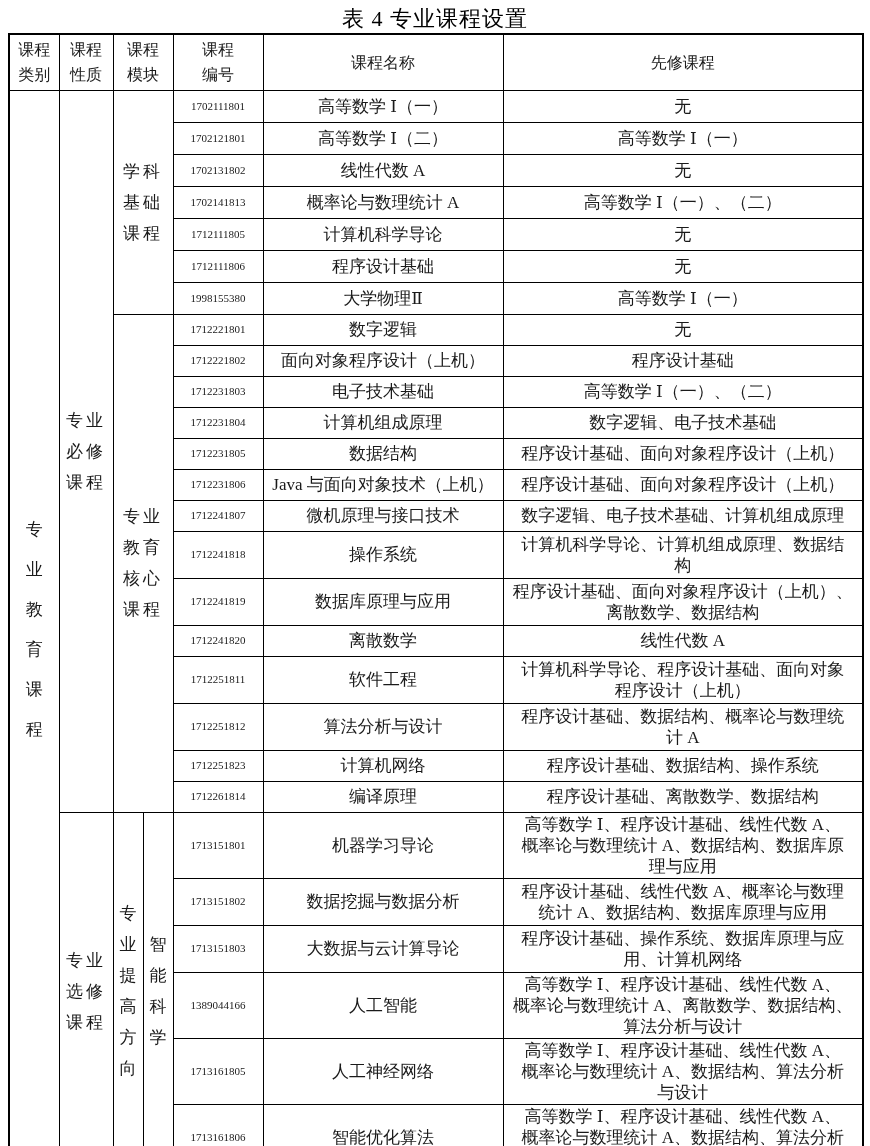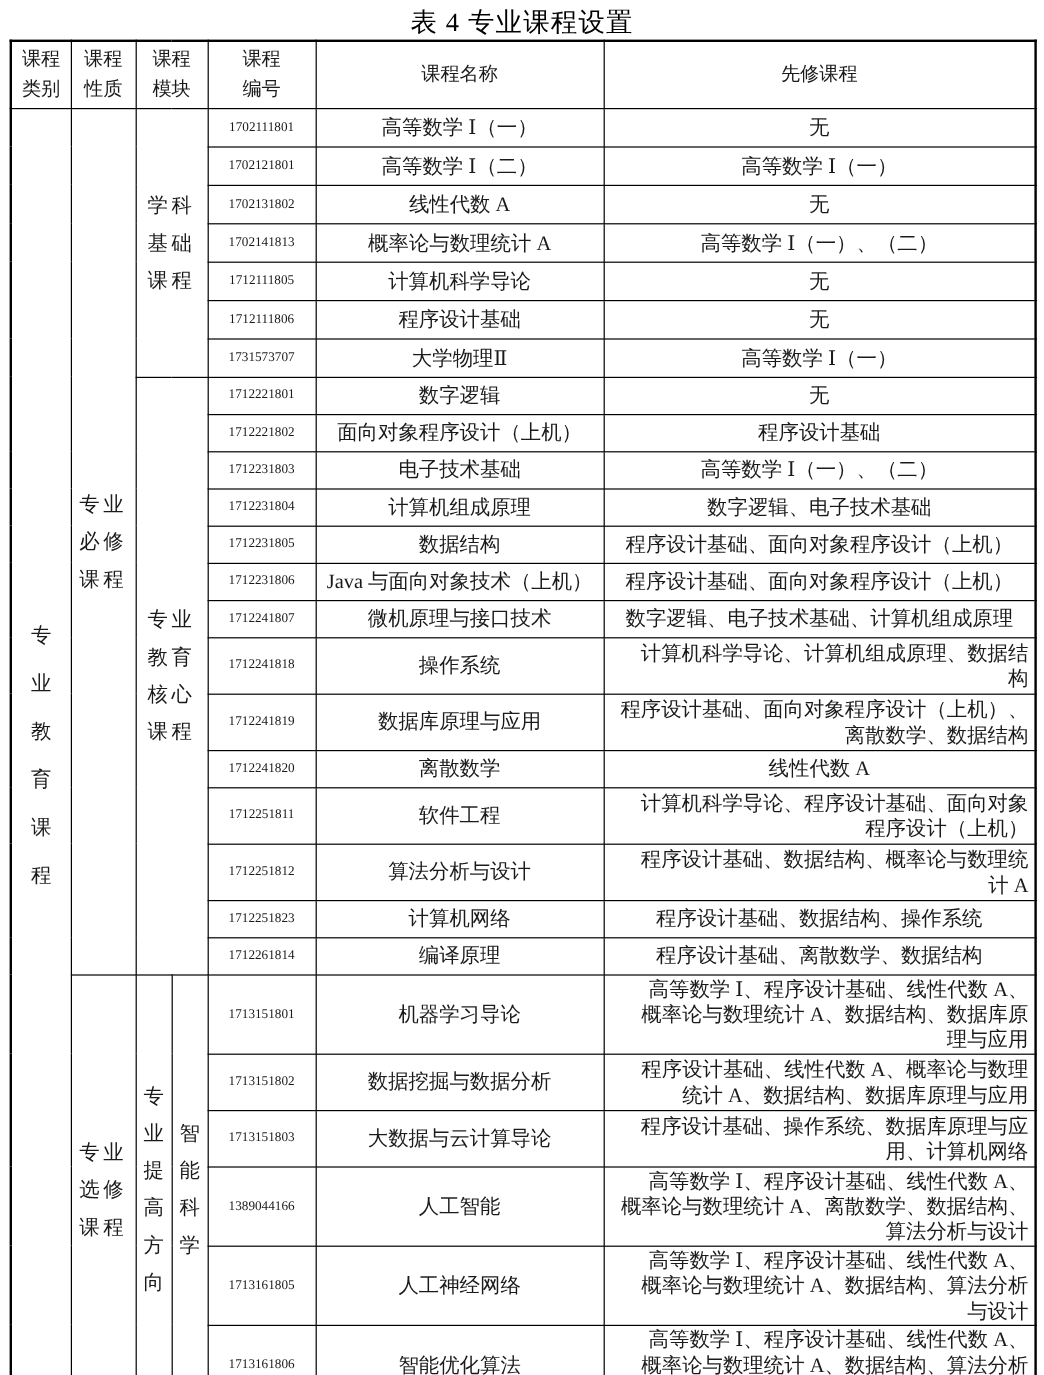--- a/index.html
+++ b/index.html
@@ -100,7 +100,7 @@
     <td class="prereq">无</td>
   </tr>
   <tr class="h32">
-    <td class="code">1731573707</td>
+    <td class="code">1998155380</td>
     <td class="name">大学物理Ⅱ</td>
     <td class="prereq">高等数学 Ⅰ（一）</td>
   </tr>

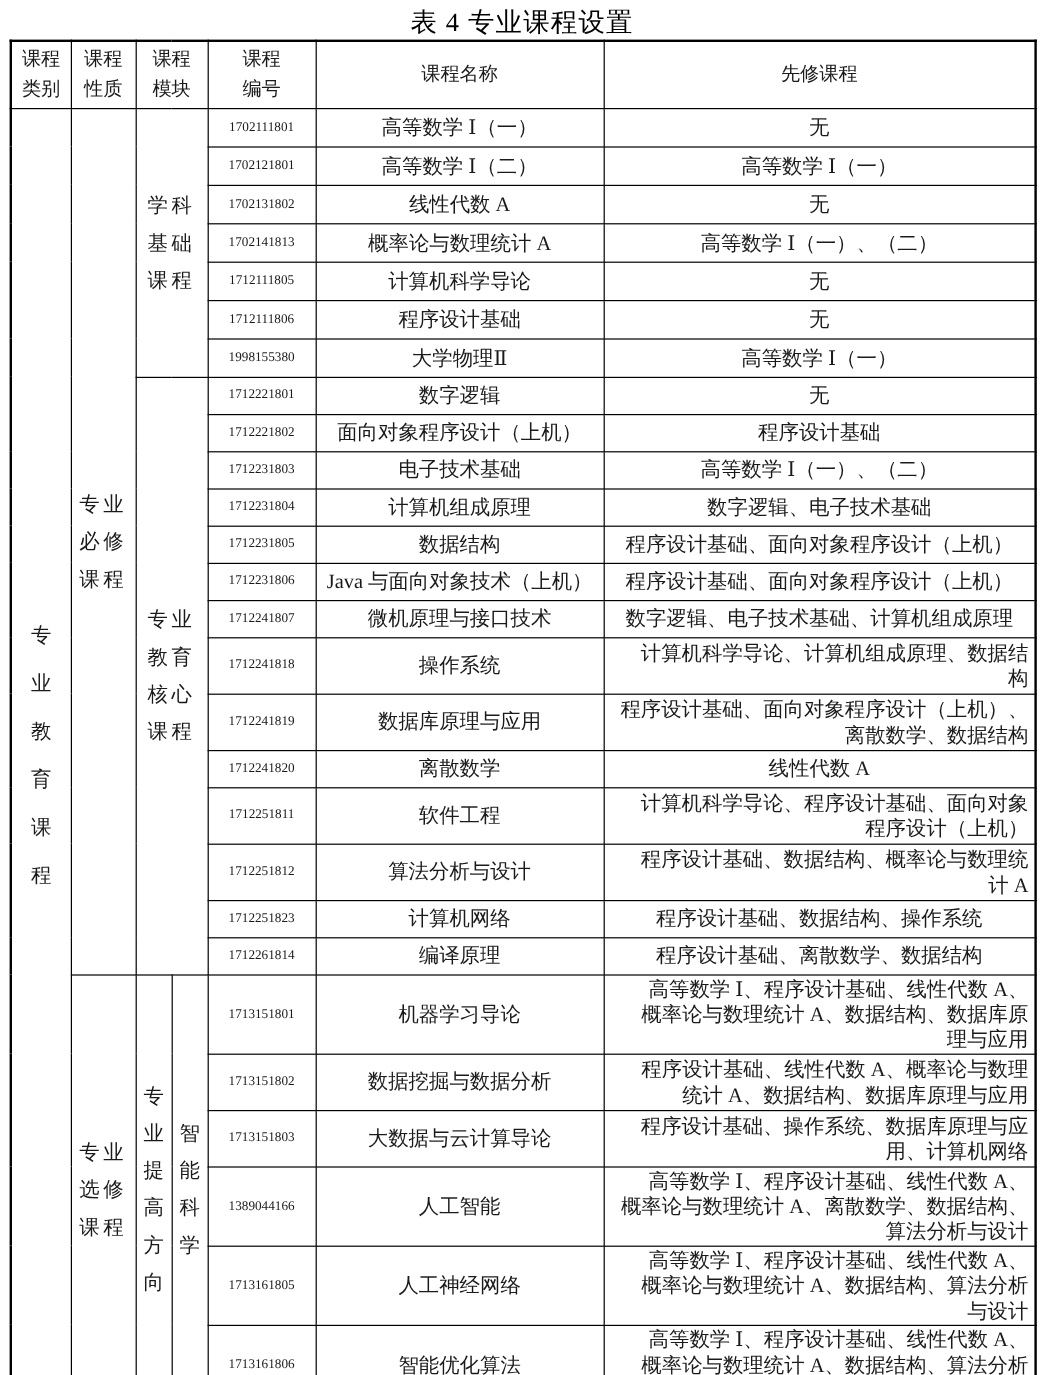--- a/index.html
+++ b/index.html
@@ -17,7 +17,7 @@
   td.code{font-size:11px;letter-spacing:0px;padding:1px 2px;}
   td.name{font-size:17px;padding:1px 3px;}
   td.prereq{font-size:17px;}
-  td.prereq.left{text-align:right;}
+  td.prereq.left{text-align:center;}
   td.cat{line-height:40px;font-size:17px;}
   td.nature,td.module{line-height:31px;font-size:17px;letter-spacing:3px;padding:1px 2px;}
   td.vert{line-height:31px;font-size:17px;padding:1px 0;}

